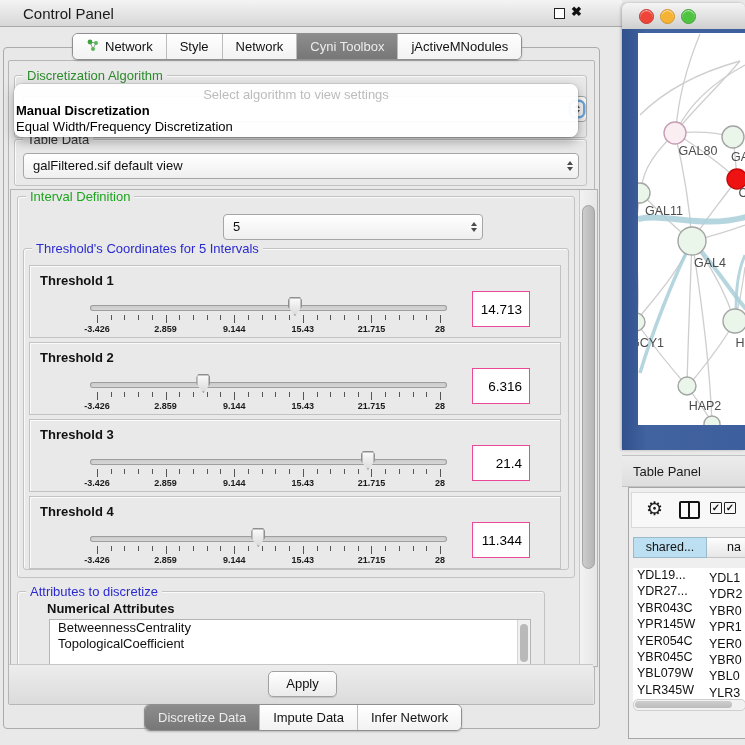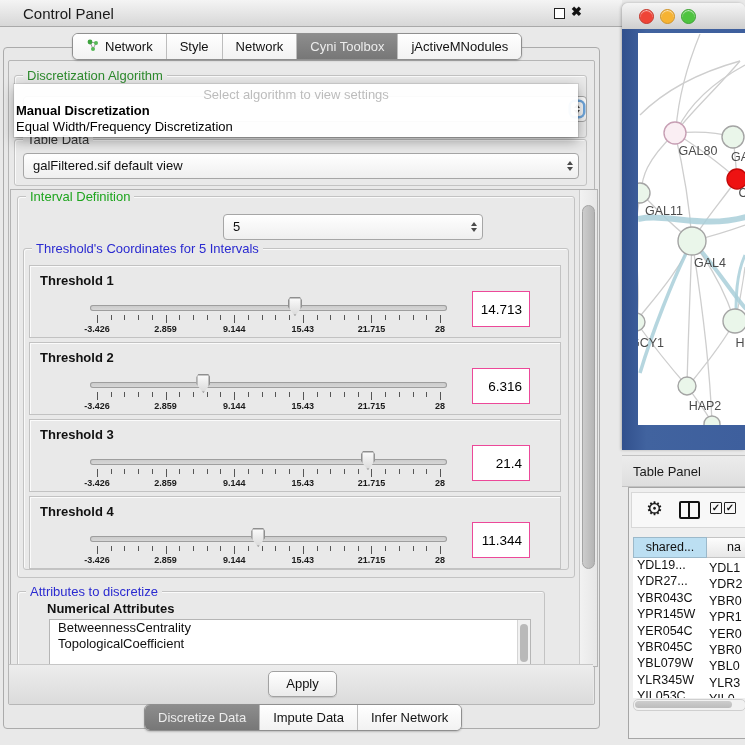--- a/index.html
+++ b/index.html
@@ -40,7 +40,7 @@
 
   
   #algo-popup{left:14px;top:84px;width:564px;height:53px;background:rgba(255,255,255,.95);
-    border-radius:0;box-shadow:0 4px 12px rgba(0,0,0,.35),0 0 0 1px rgba(0,0,0,.08);z-index:30;}
+    border-radius:8px;box-shadow:0 4px 12px rgba(0,0,0,.35),0 0 0 1px rgba(0,0,0,.08);z-index:30;}
   #algo-popup .prompt{position:absolute;left:0;top:3px;width:100%;text-align:center;color:#bcbcbc;font-size:13px;}
   #algo-popup .opt{position:absolute;left:2px;font-size:13px;color:#000;white-space:nowrap;}
   #algo-popup .opt.b{font-weight:bold;}

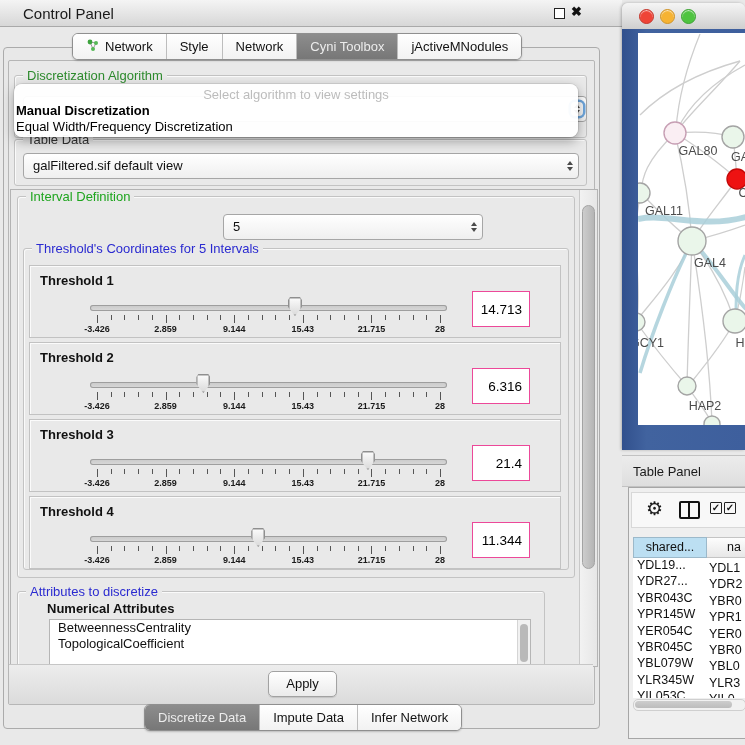--- a/index.html
+++ b/index.html
@@ -103,7 +103,7 @@
     text-align:center;font-size:12.5px;line-height:19px;}
   #th2{flex:1;background:linear-gradient(#fdfdfd,#e7e7e7);border:1px solid #c4c4c4;border-left:none;box-sizing:border-box;
     font-size:12.5px;line-height:19px;padding-left:20px;white-space:nowrap;}
-  #tgrid{position:absolute;left:4px;top:70px;width:113px;height:140px;background:#fff;overflow:hidden;}
+  #tgrid{position:absolute;left:4px;top:80px;width:113px;height:140px;background:#fff;overflow:hidden;}
   .trow{height:16.4px;font-size:12.5px;white-space:nowrap;}
   .trow .c1{display:inline-block;width:72px;padding-left:4px;overflow:hidden;}
   .trow .c2{display:inline-block;}

